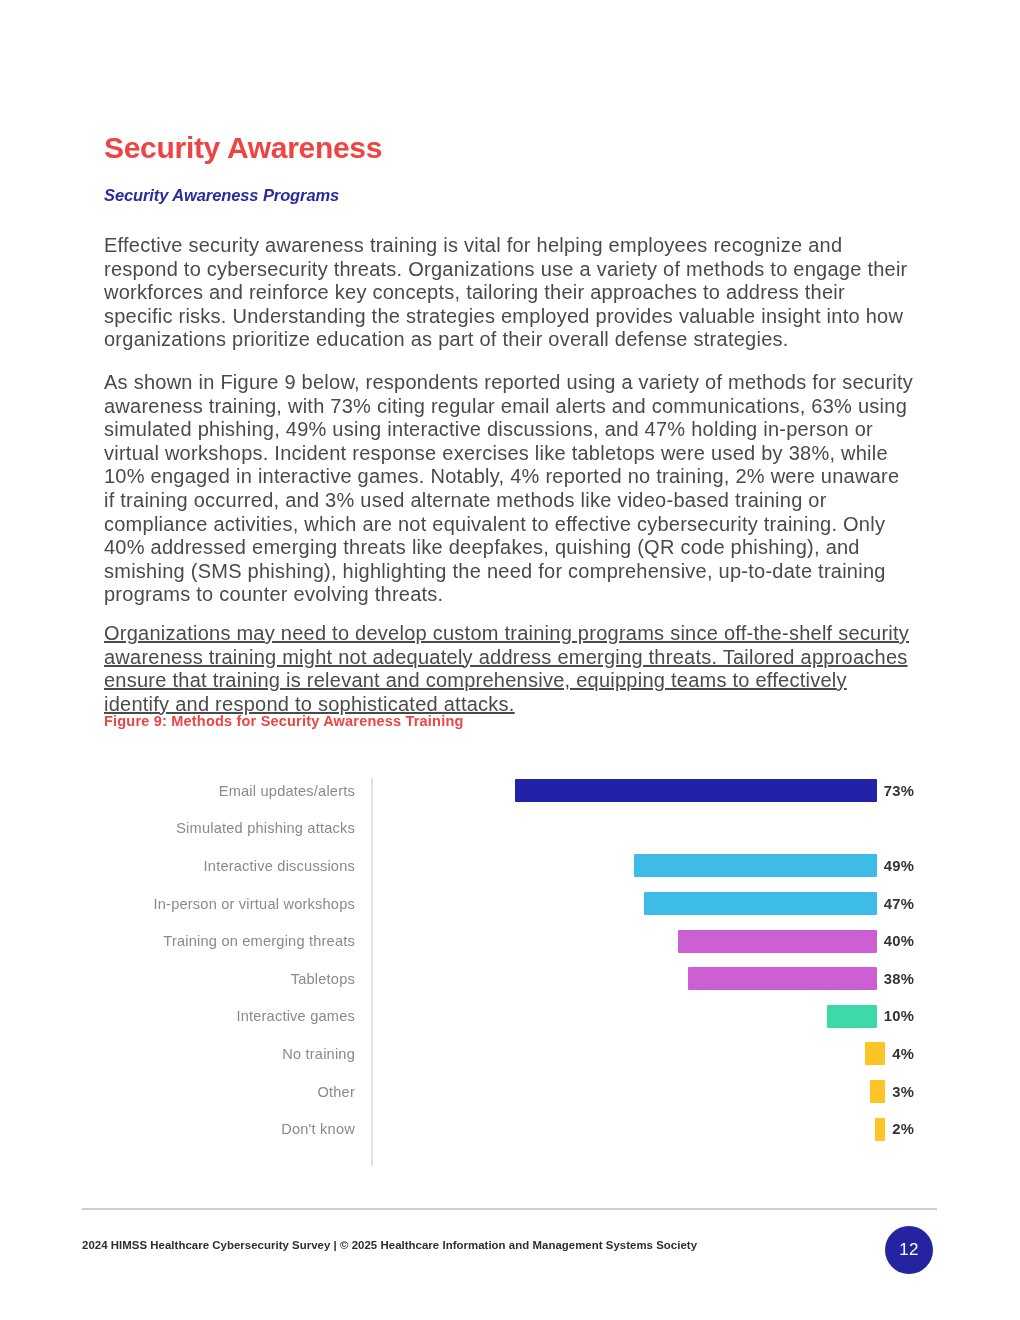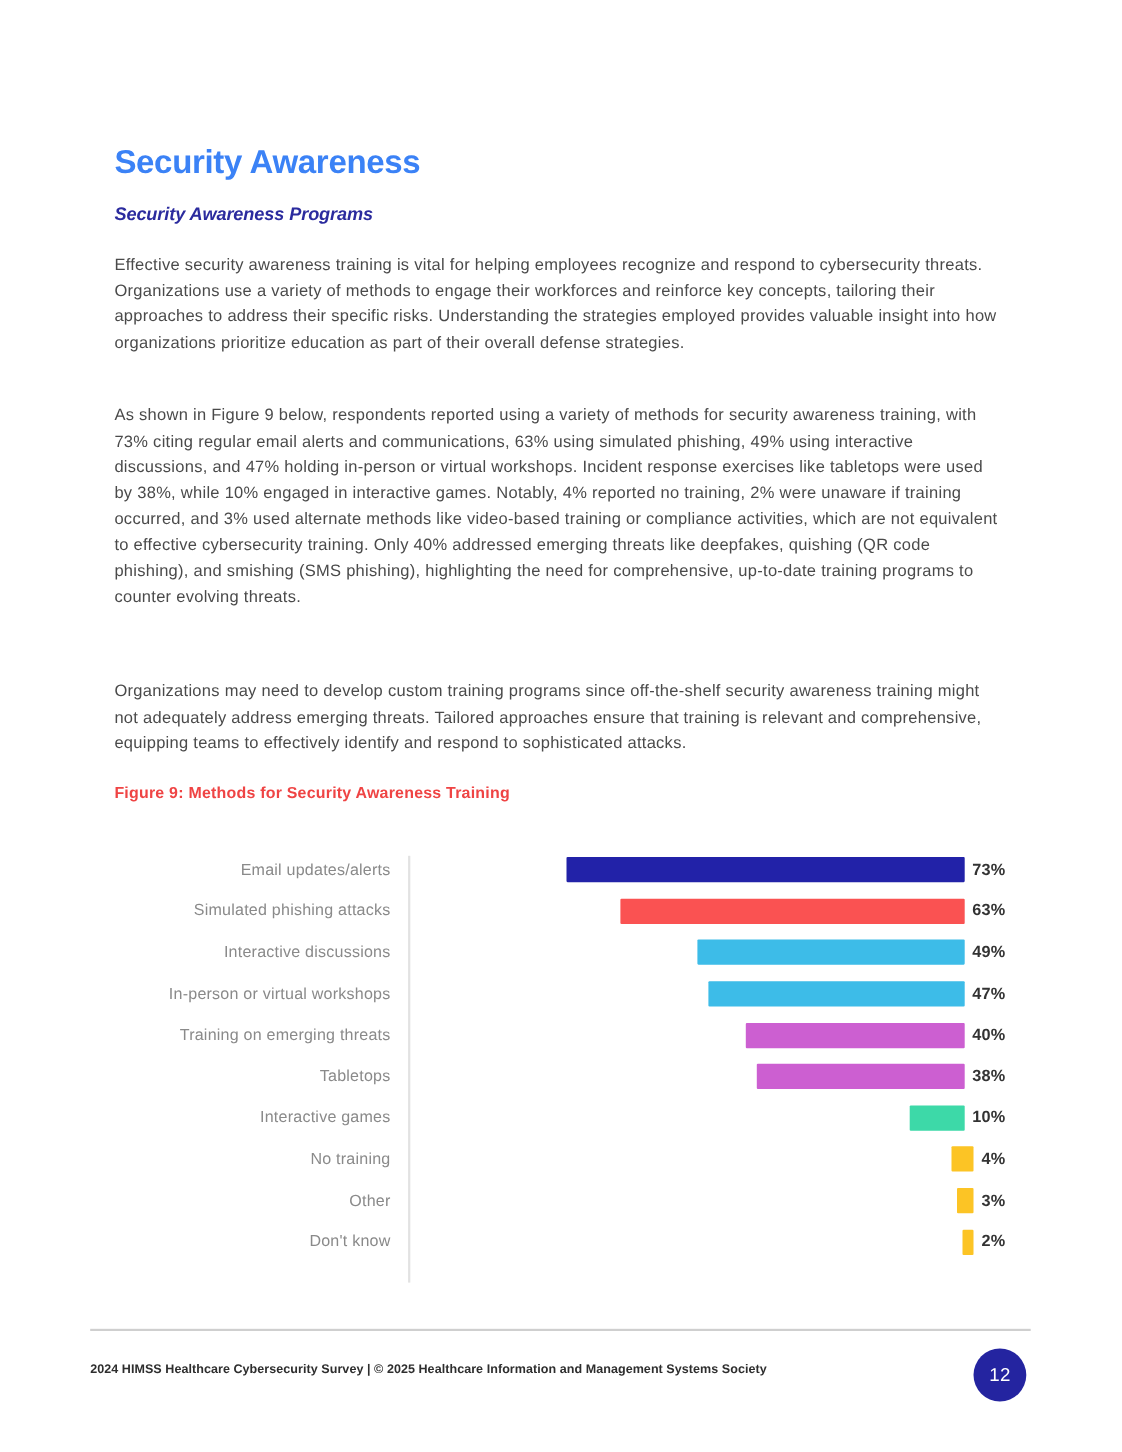--- a/index.html
+++ b/index.html
@@ -30,7 +30,7 @@
     font-size: 30px;
     font-weight: bold;
     letter-spacing: -0.3px;
-    color: #3b82f6;
+    color: #ef4444;
     line-height: 1.1;
   }
 

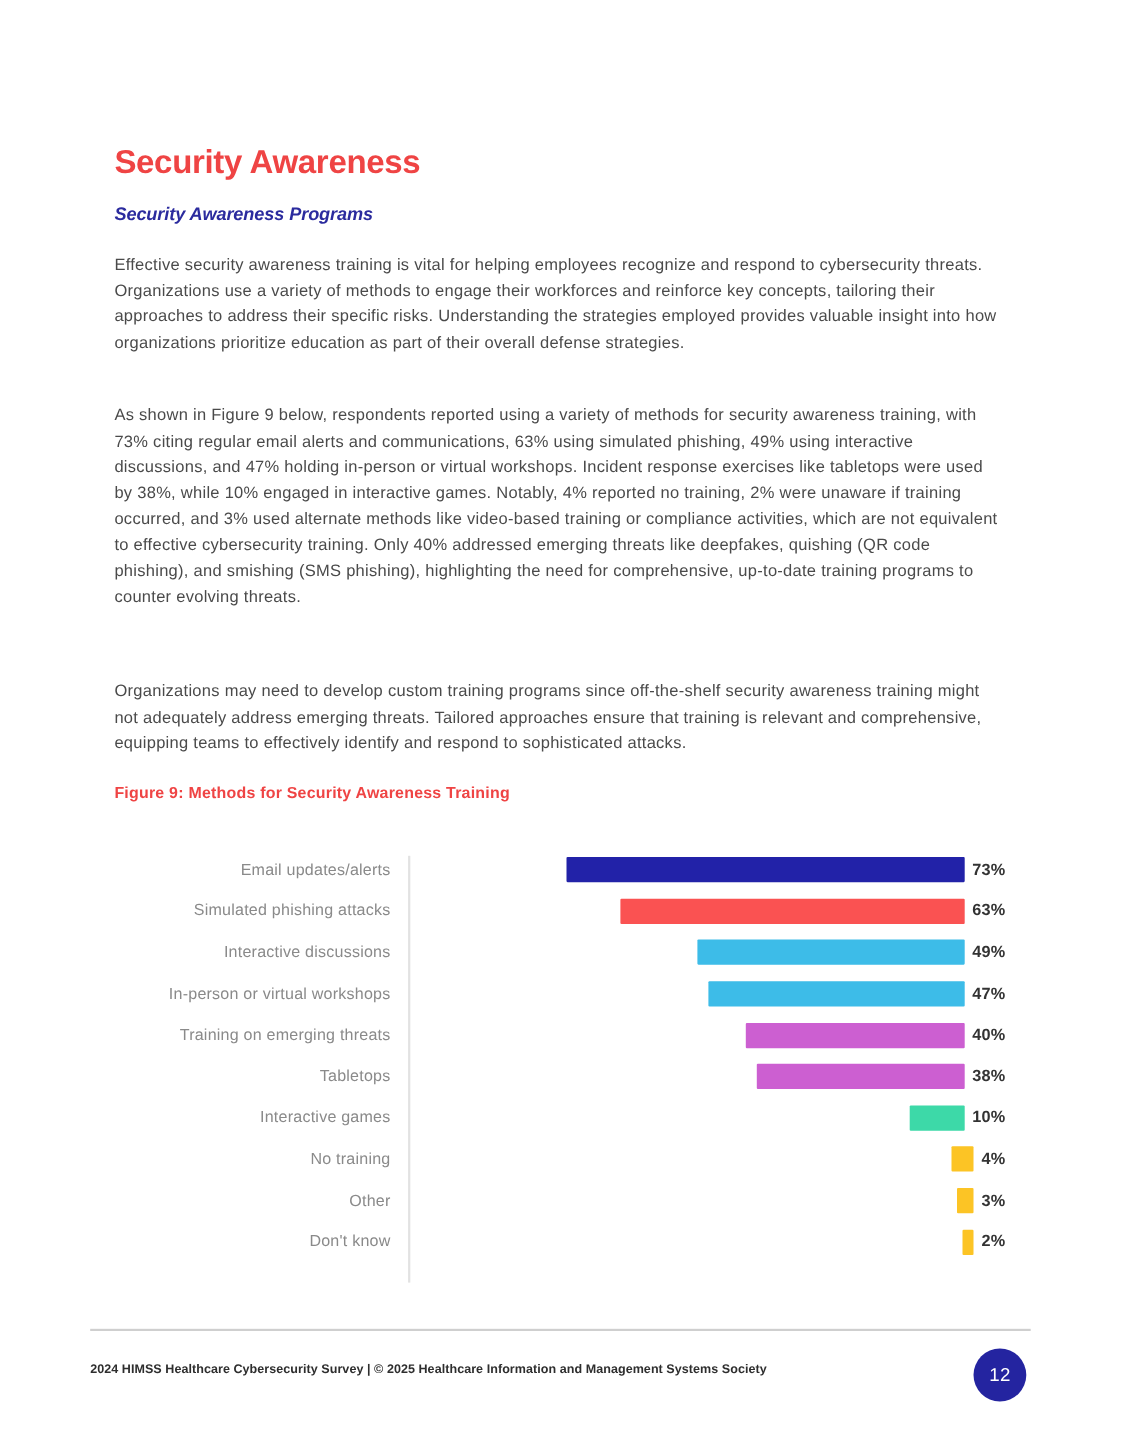--- a/index.html
+++ b/index.html
@@ -50,7 +50,7 @@
     position: absolute;
     left: 104px;
     width: 810px;
-    font-size: 15px;
+    font-size: 20px;
     line-height: 23.6px;
     color: #4a4a4a;
     letter-spacing: 0.25px;

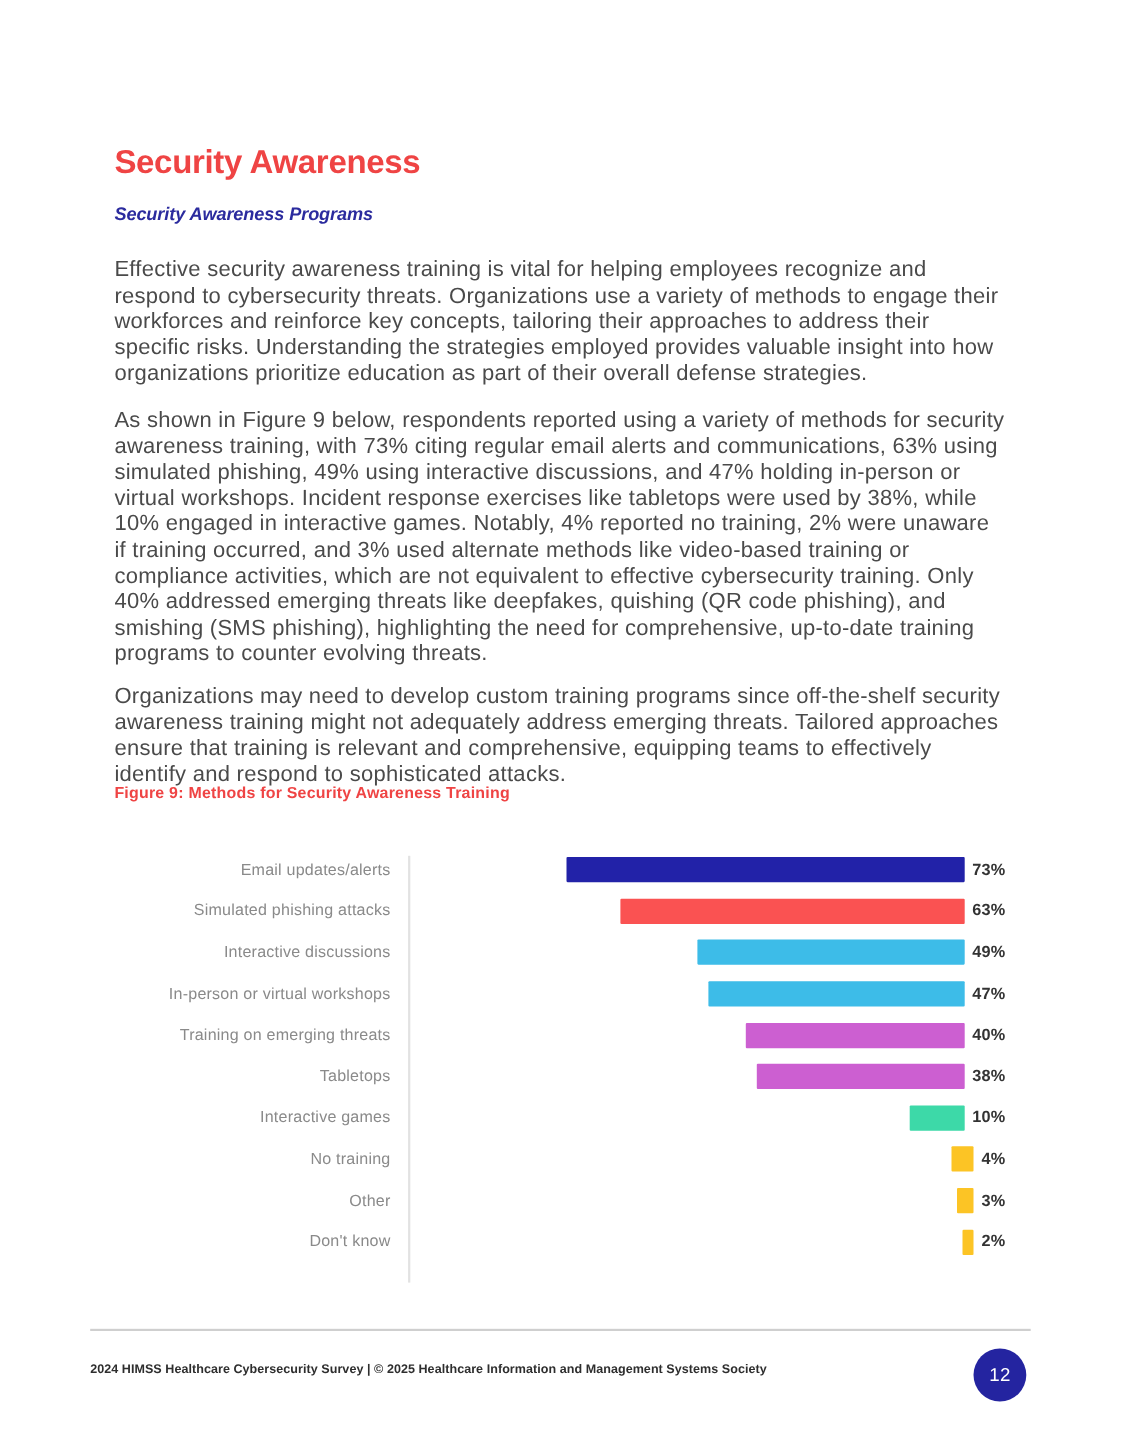--- a/index.html
+++ b/index.html
@@ -58,7 +58,7 @@
   }
   #para-1 { top: 214px; }
   #para-2 { top: 351px; }
-  #para-3 { top: 602px; }
+  #para-3 { top: 602px; text-decoration: underline; }
 
   
   .figure-caption {

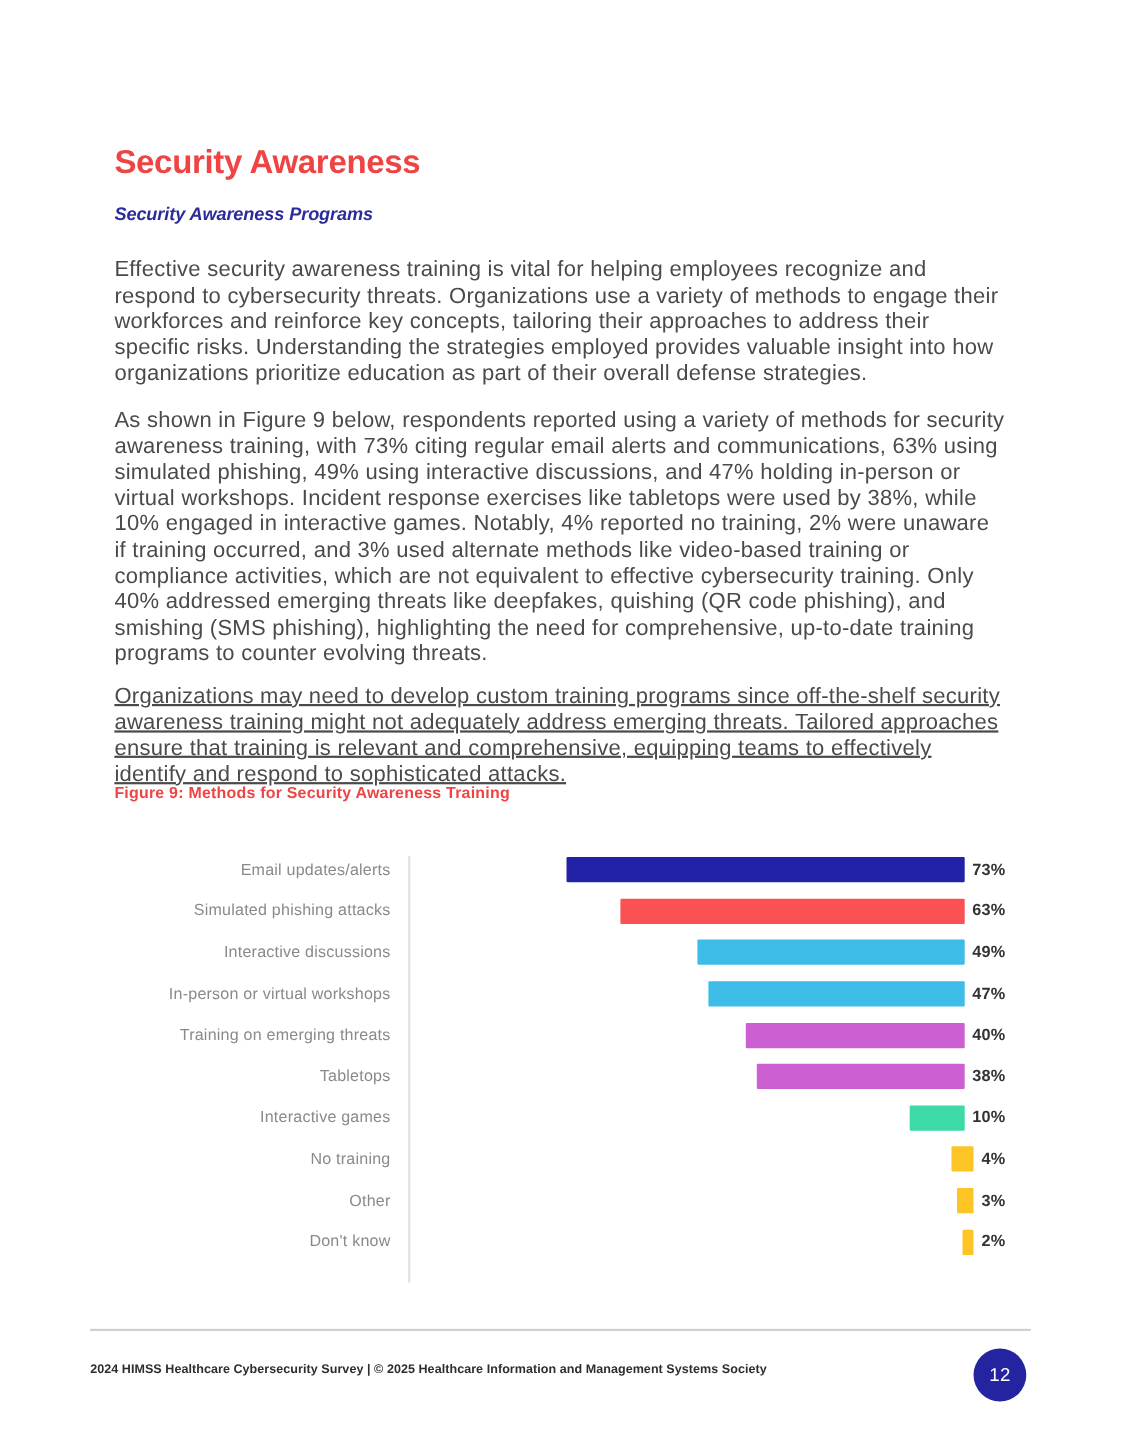--- a/index.html
+++ b/index.html
@@ -192,10 +192,6 @@
         </div>
         <div class="chart-row">
           <div class="cat-label">Simulated phishing attacks</div>
-          <div class="bar-wrap">
-            <div class="bar" style="width: 312.48px; background: rgb(250, 82, 82);"></div>
-            <div class="bar-value">63%</div>
-          </div>
         </div>
         <div class="chart-row">
           <div class="cat-label">Interactive discussions</div>

